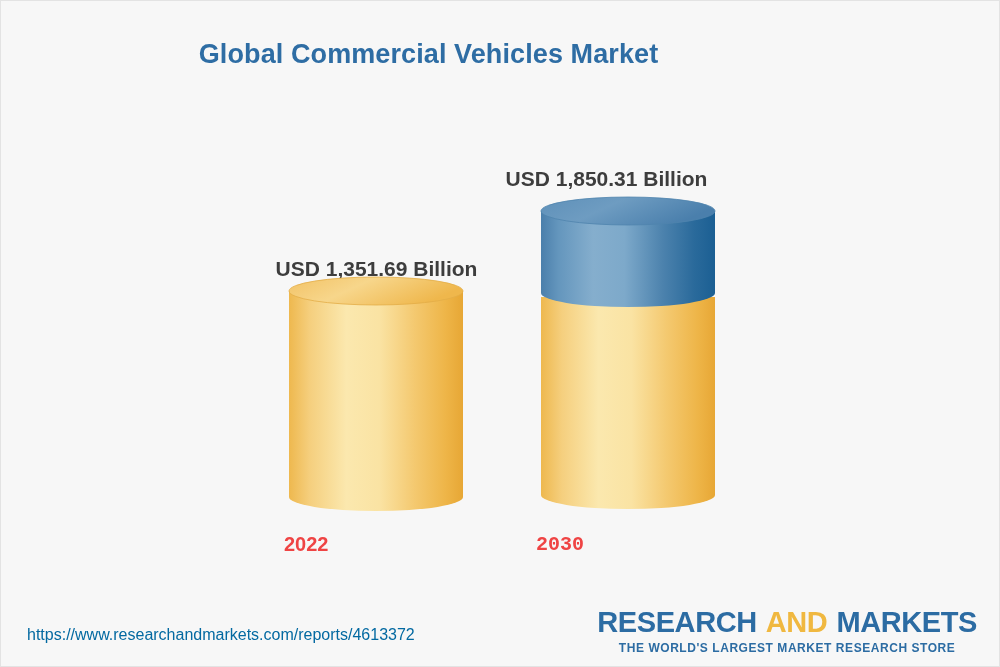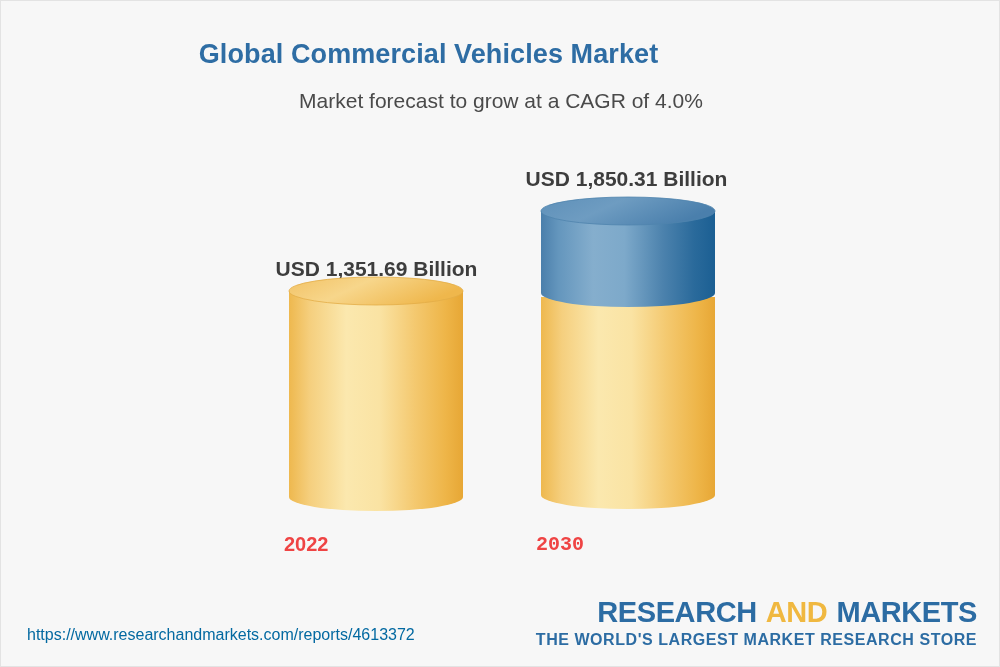--- a/index.html
+++ b/index.html
@@ -117,7 +117,6 @@
 <div id="canvas">
 
   <div id="chart-title">Global Commercial Vehicles Market</div>
-  <div id="chart-subtitle">Market forecast to grow at a CAGR of 4.0%</div>
 
   <div id="plot-area">
 

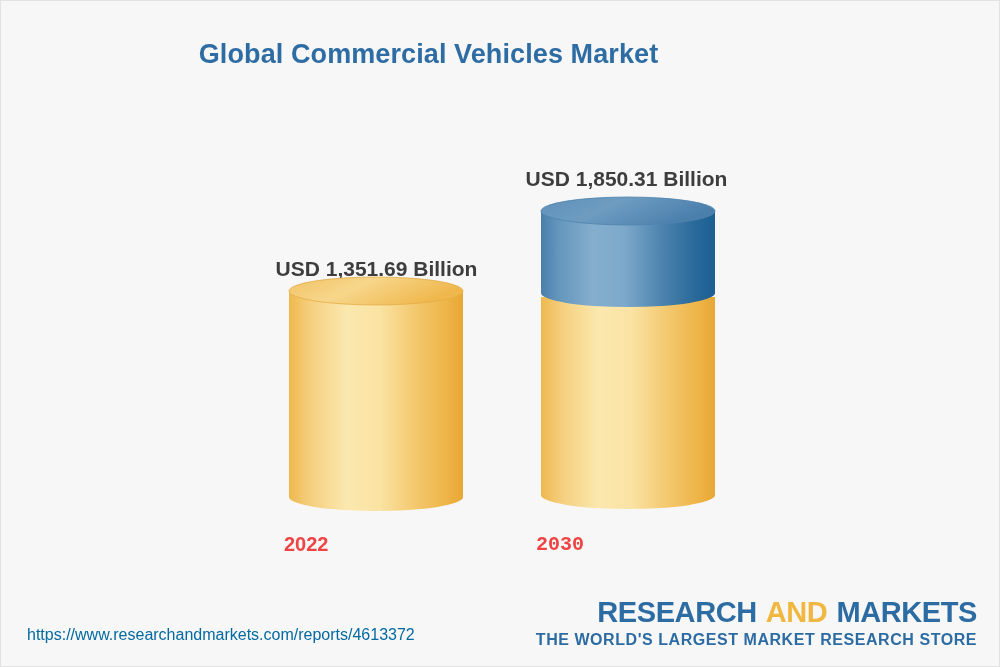--- a/index.html
+++ b/index.html
@@ -122,7 +122,7 @@
 
     <div class="value-label" style="left:183px; top:256px; width:385px;">USD 1,351.69 Billion</div>
 
-    <div class="value-label" style="left:433px; top:166px; width:385px;">USD 1,850.31 Billion</div>
+    <div class="value-label" style="left:413px; top:166px; width:385px;">USD 1,850.31 Billion</div>
 
     <svg class="cylinder" style="left:280px; top:272px; width:190px; height:248px;" viewBox="0 0 190 248">
       <defs>

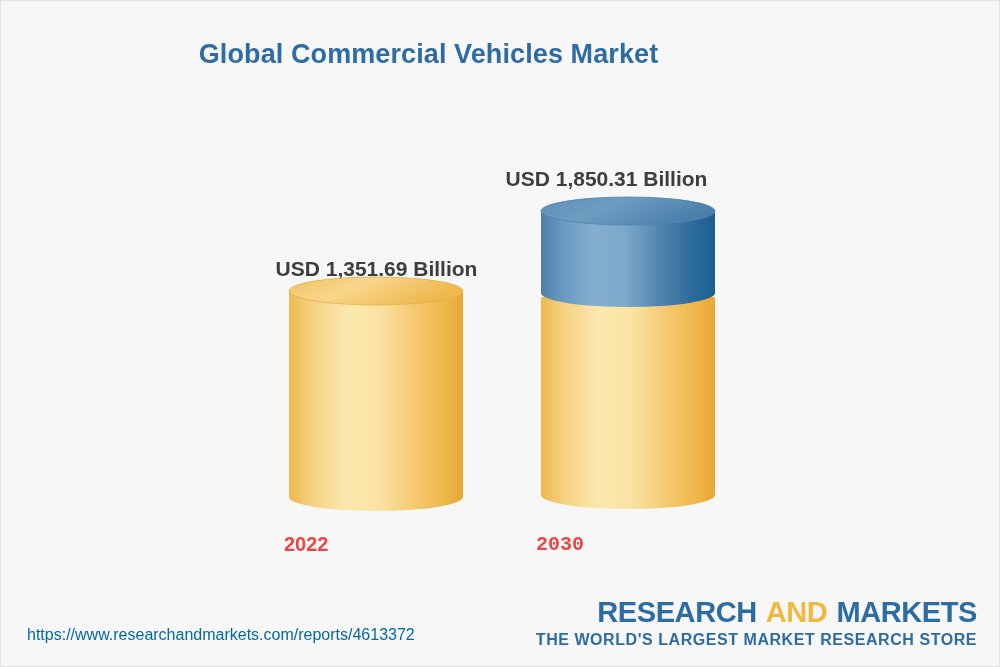--- a/index.html
+++ b/index.html
@@ -90,8 +90,8 @@
   #brand-logo {
     position: absolute;
     right: 22px;
-    bottom: 18px;
-    text-align: right;
+    bottom: 12px;
+    text-align: center;
     line-height: 1;
   }
   #brand-wordmark {

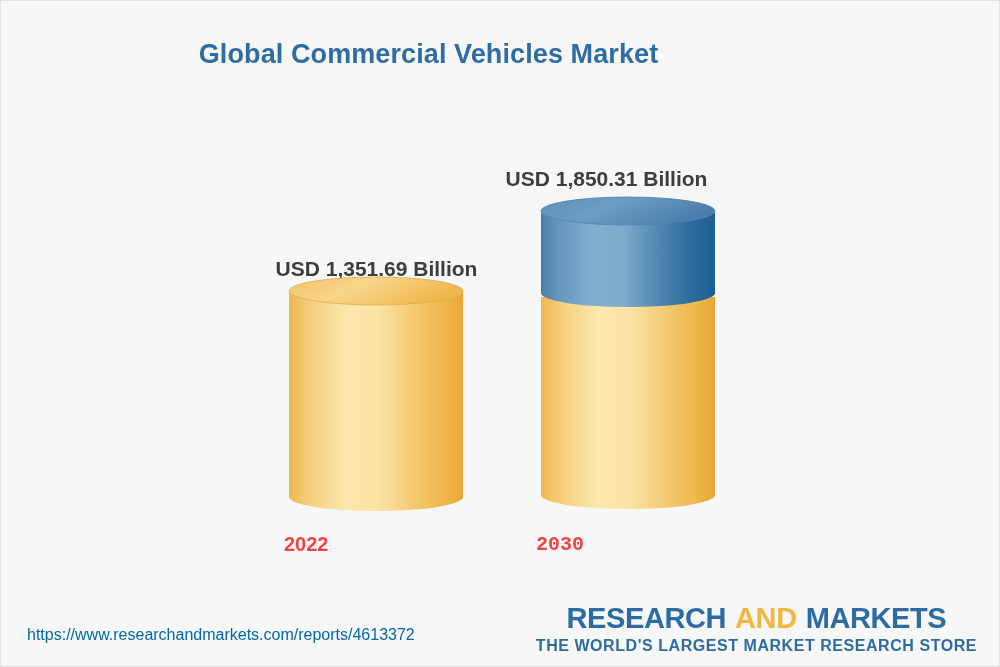--- a/index.html
+++ b/index.html
@@ -104,7 +104,7 @@
   .brand-part-gold { color: #f0b840; }
   #brand-tagline {
     margin-top: 5px;
-    font-size: 16px;
+    font-size: 12px;
     font-weight: bold;
     color: #2c6ca3;
     letter-spacing: 0.55px;

